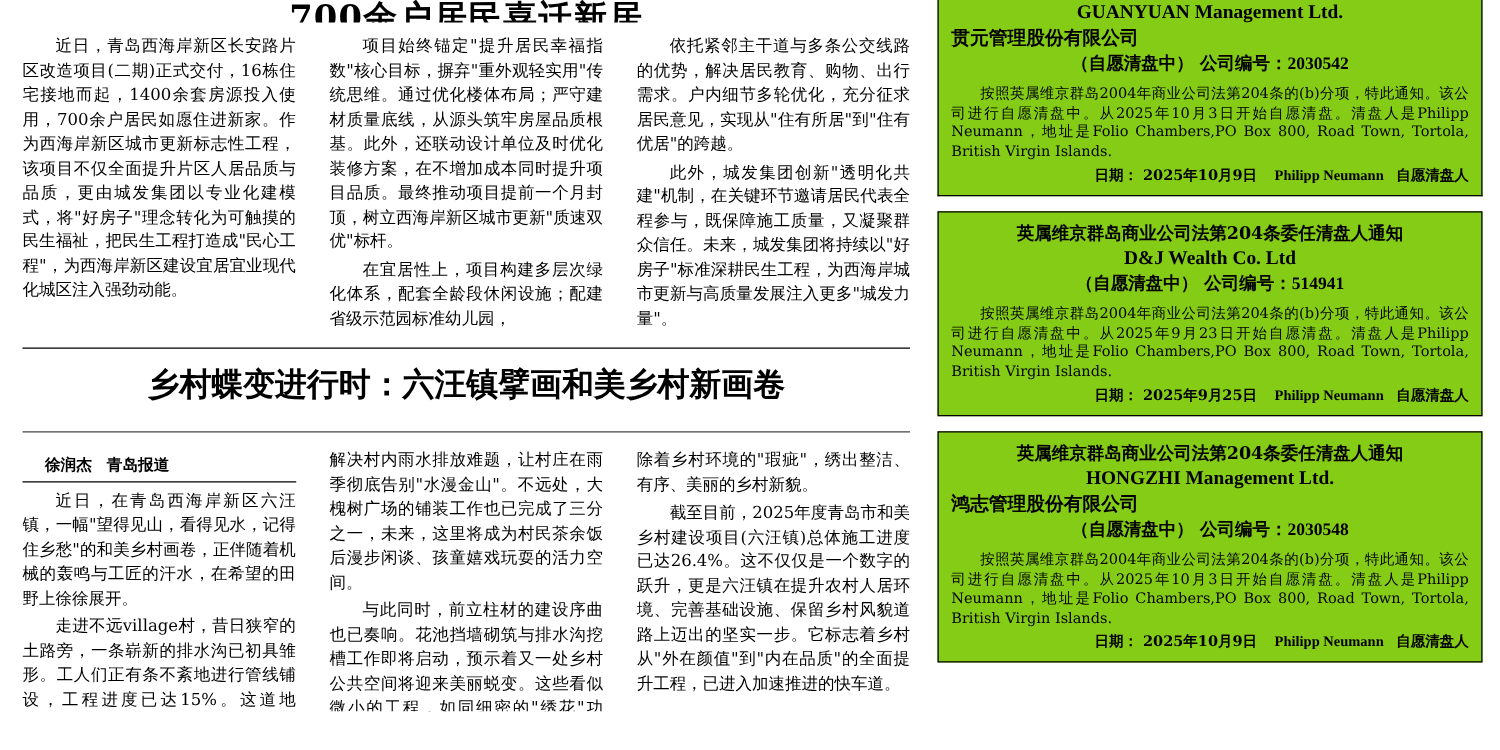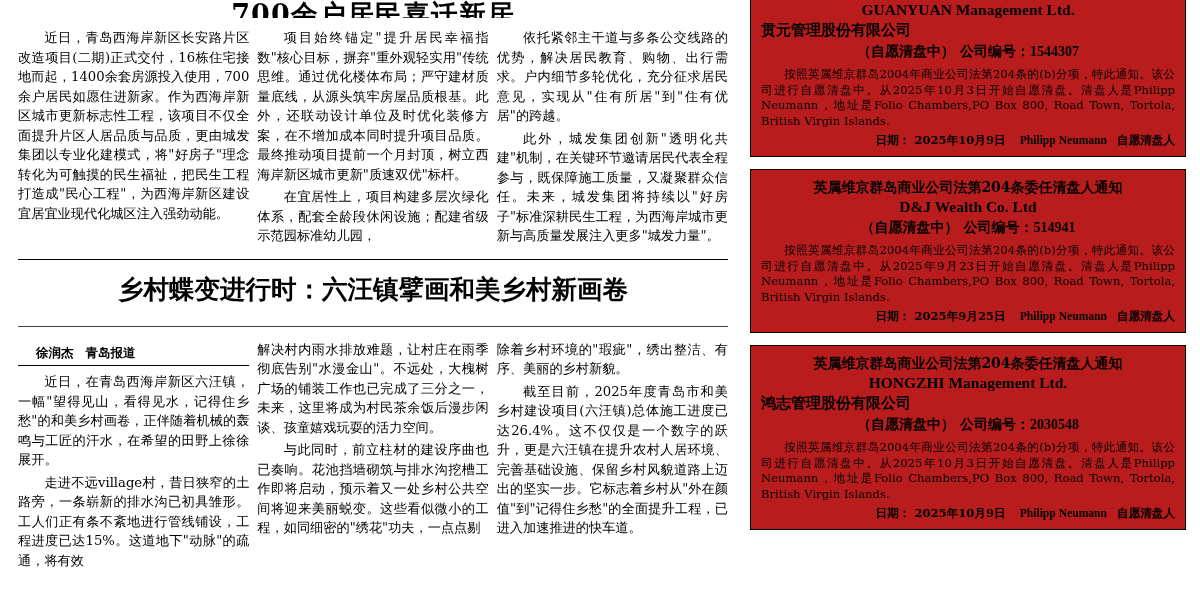--- a/index.html
+++ b/index.html
@@ -115,7 +115,7 @@
     box-sizing: border-box;
     padding: 7px 10px 7px 10px;
     margin-bottom: 12px;
-    background: #b91c1c;
+    background: #84cc16;
   }
   .notice.first {
     border-top: none;

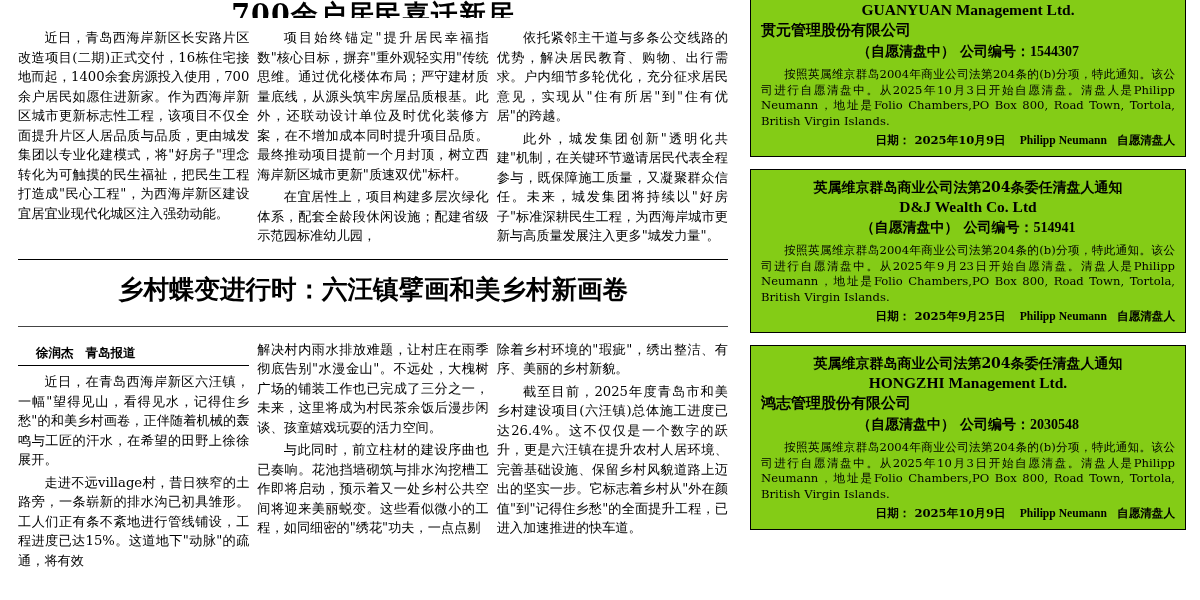--- a/index.html
+++ b/index.html
@@ -47,8 +47,9 @@
   }
   .cols3 {
     display: flex;
-    gap: 8px;
+    gap: 27px;
     margin-top: 10px;
+    justify-content: flex-end;
   }
   .col {
     flex: 1;

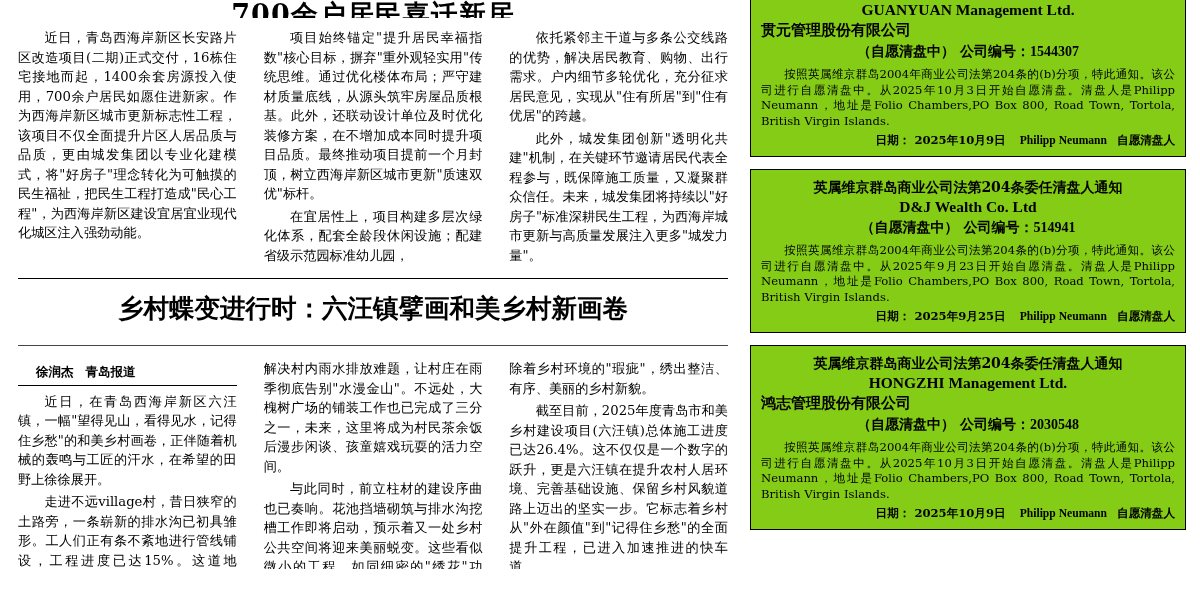--- a/index.html
+++ b/index.html
@@ -241,7 +241,7 @@
       <div class="n-sub">贯元管理股份有限公司</div>
       <div class="n-line">
         <span>（自愿清盘中）</span>
-        <span class="code">公司编号：</span><span class="code">1544307</span>
+        <span class="code">公司编号：</span><span class="code">2030542</span>
       </div>
       <p class="n-body">按照英属维京群岛2004年商业公司法第204条的(b)分项，特此通知。该公司进行自愿清盘中。从2025年10月3日开始自愿清盘。清盘人是Philipp Neumann，地址是Folio Chambers,PO Box 800, Road Town, Tortola, British Virgin Islands.</p>
       <div class="n-foot">

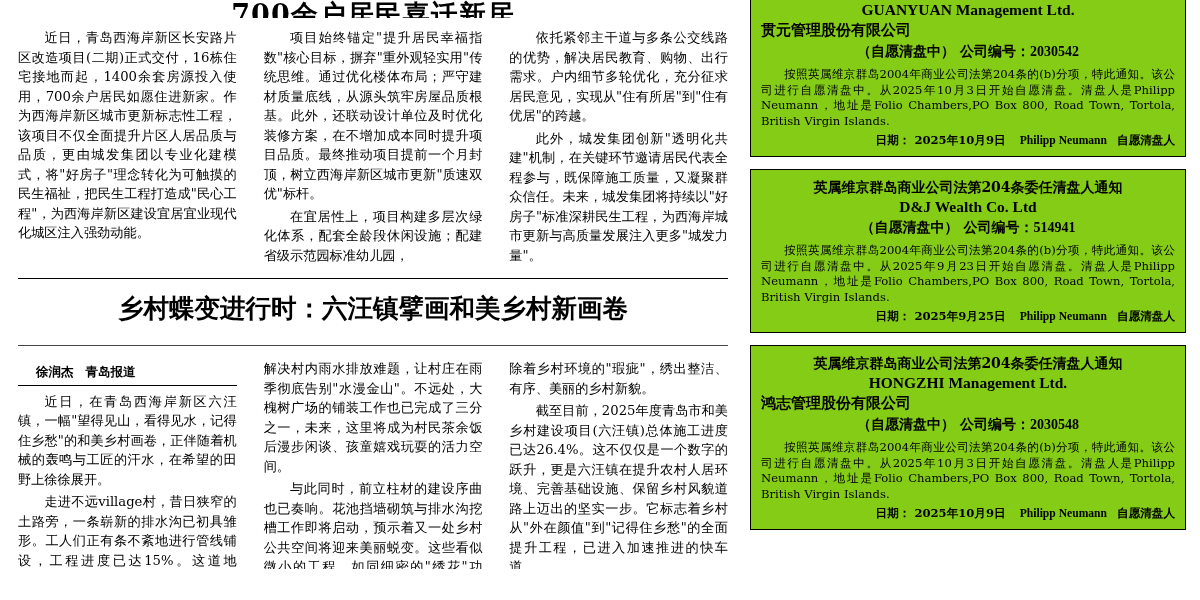--- a/index.html
+++ b/index.html
@@ -229,7 +229,7 @@
       <div class="col">
         <div class="spacer-sm"></div>
         <p class="noindent">除着乡村环境的"瑕疵"，绣出整洁、有序、美丽的乡村新貌。</p>
-        <p>截至目前，2025年度青岛市和美乡村建设项目(六汪镇)总体施工进度已达26.4%。这不仅仅是一个数字的跃升，更是六汪镇在提升农村人居环境、完善基础设施、保留乡村风貌道路上迈出的坚实一步。它标志着乡村从"外在颜值"到"记得住乡愁"的全面提升工程，已进入加速推进的快车道。</p>
+        <p>截至目前，2025年度青岛市和美乡村建设项目(六汪镇)总体施工进度已达26.4%。这不仅仅是一个数字的跃升，更是六汪镇在提升农村人居环境、完善基础设施、保留乡村风貌道路上迈出的坚实一步。它标志着乡村从"外在颜值"到"内在品质"的全面提升工程，已进入加速推进的快车道。</p>
       </div>
     </div>
   </div>

